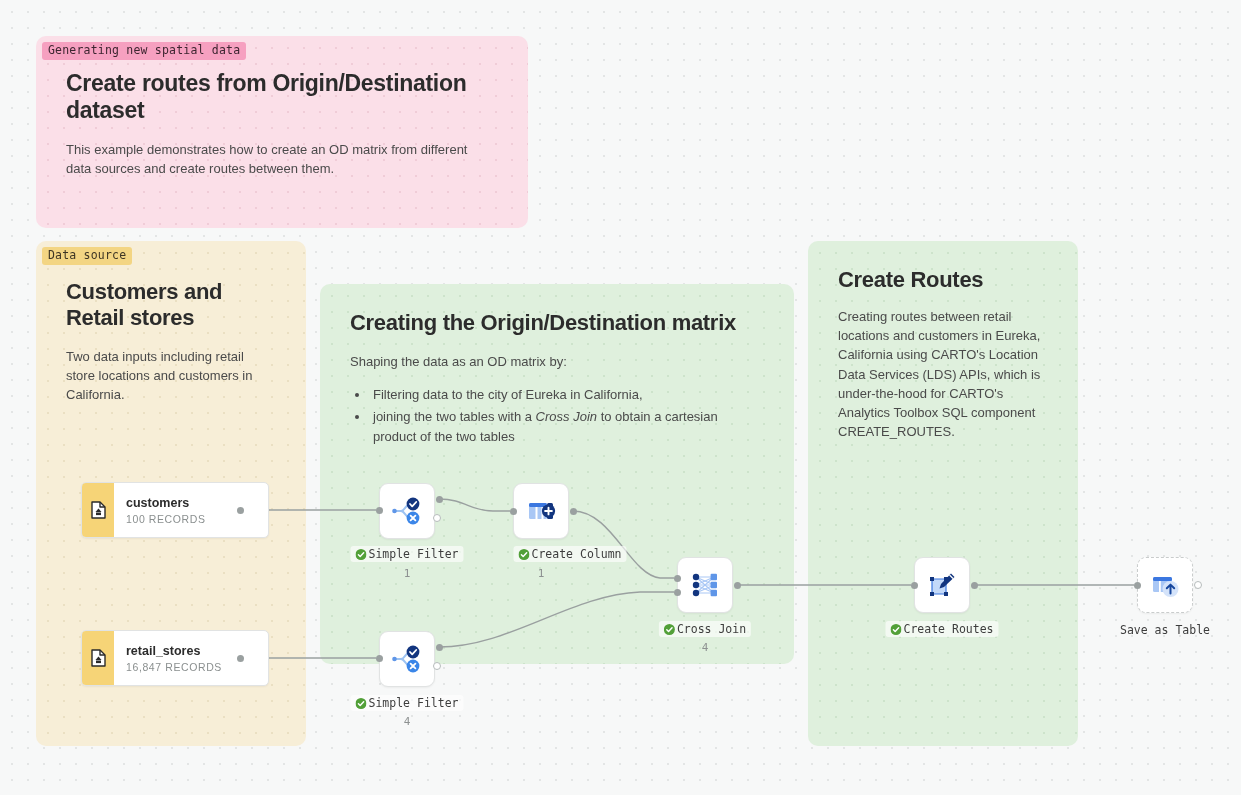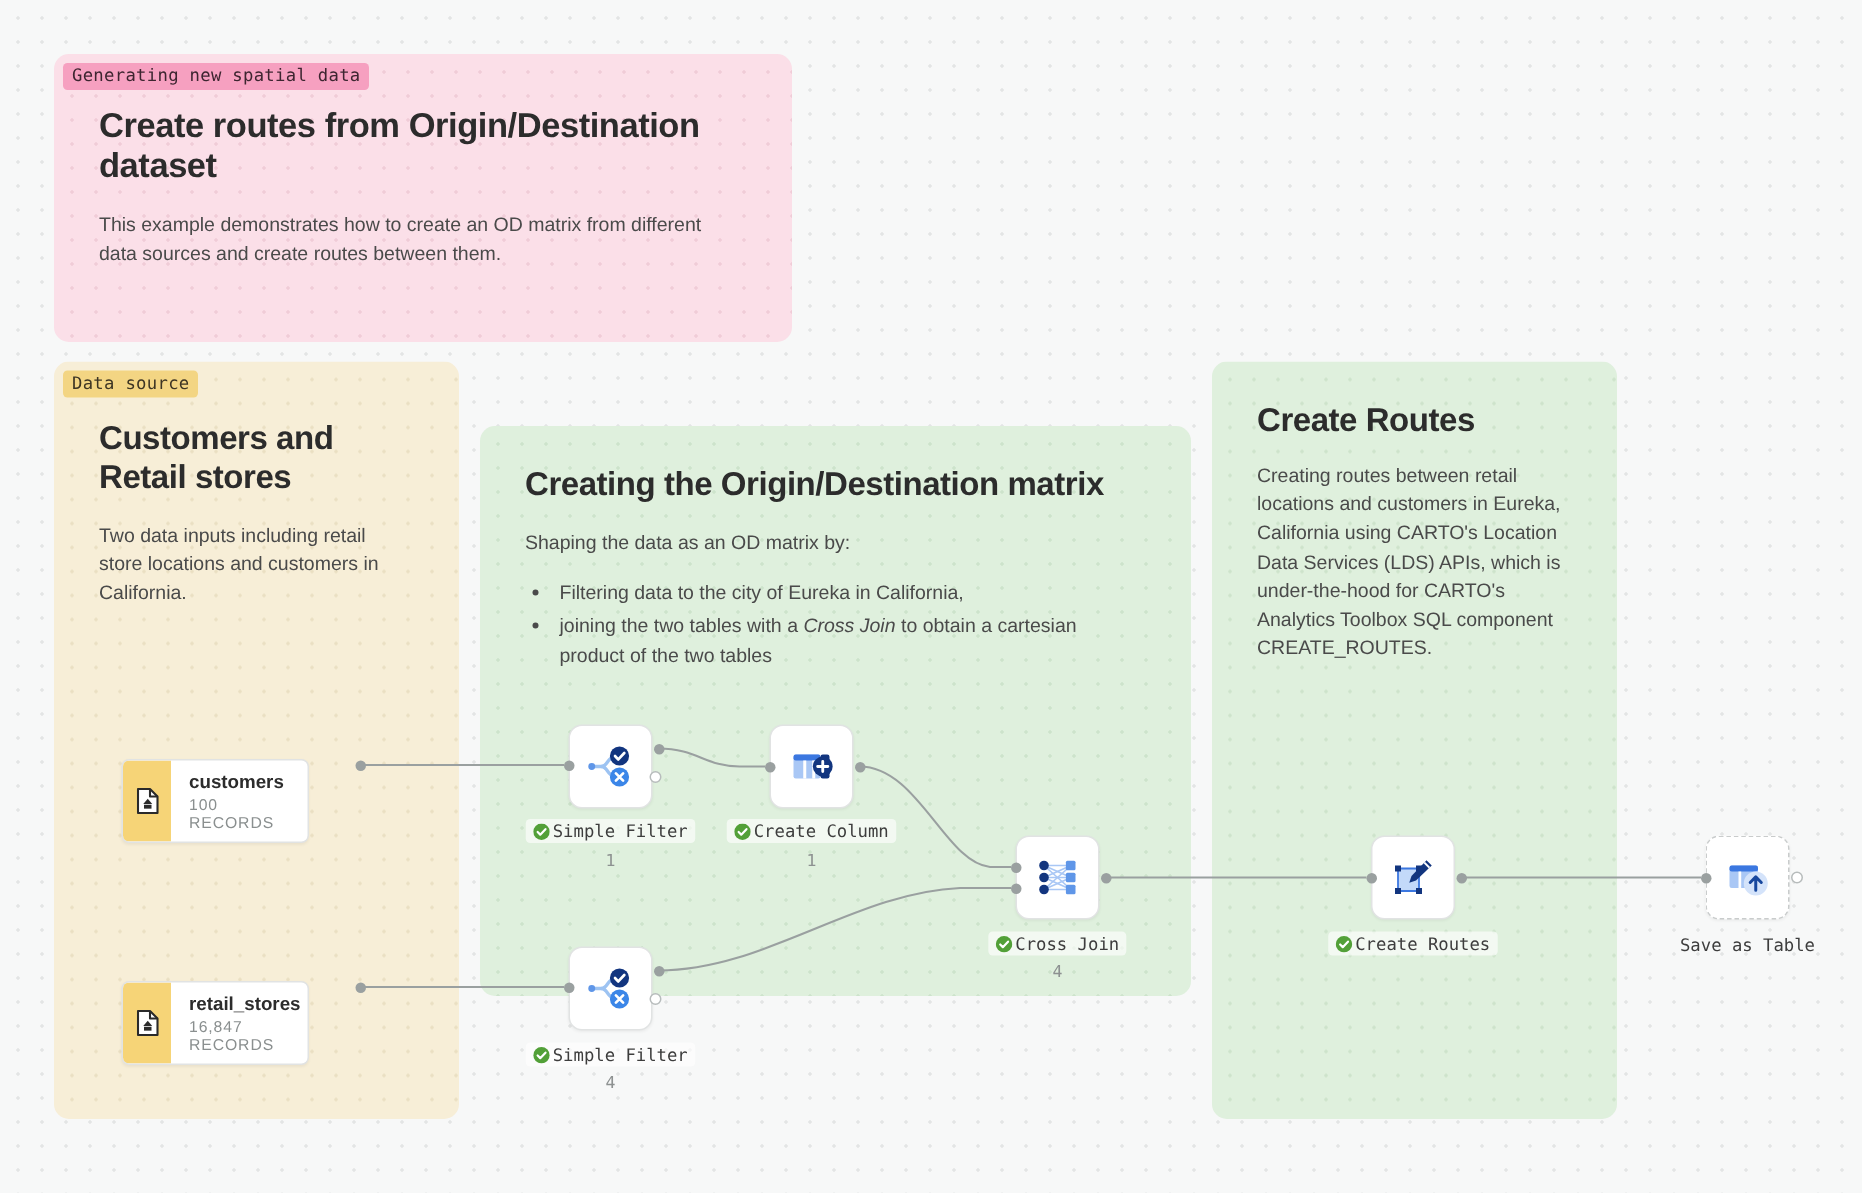--- a/index.html
+++ b/index.html
@@ -123,7 +123,7 @@
   
   .source-node {
     position: absolute;
-    width: 125px;
+    width: 188px;
     height: 56px;
     display: flex;
     background: #ffffff;
@@ -131,7 +131,6 @@
     border-radius: 5px;
     overflow: hidden;
     box-shadow: 0 1px 2px rgba(0,0,0,0.05);
-    margin-top: 24px;
   }
   .source-node .src-icon {
     width: 32px;

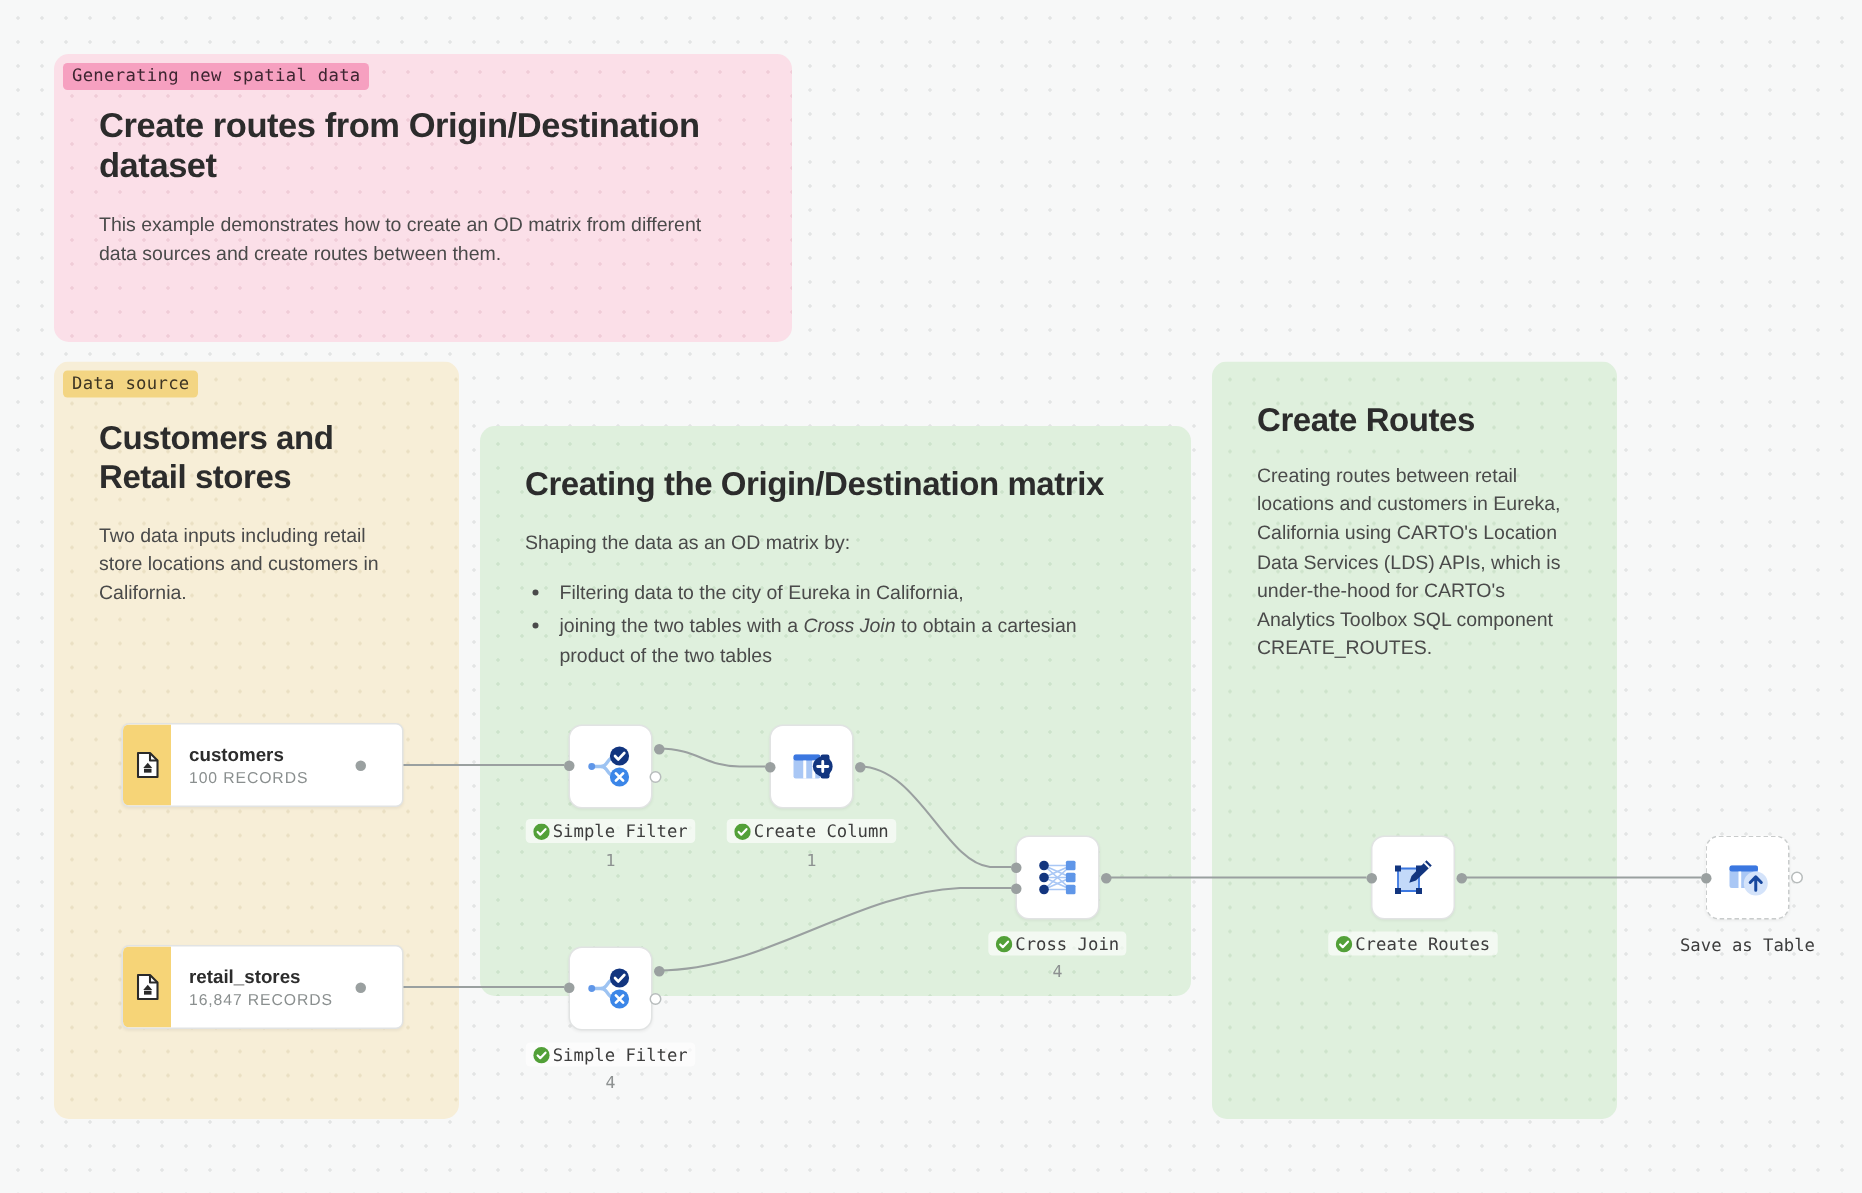--- a/index.html
+++ b/index.html
@@ -215,7 +215,7 @@
 
   #label-filter1 { left: 407px; top: 546px; }
   #count-filter1 { left: 407px; top: 567px; }
-  #label-column  { left: 541px; top: 546px; }
+  #label-column  { left: 570px; top: 546px; }
   #count-column  { left: 541px; top: 567px; }
   #label-join    { left: 705px; top: 621px; }
   #count-join    { left: 705px; top: 641px; }

